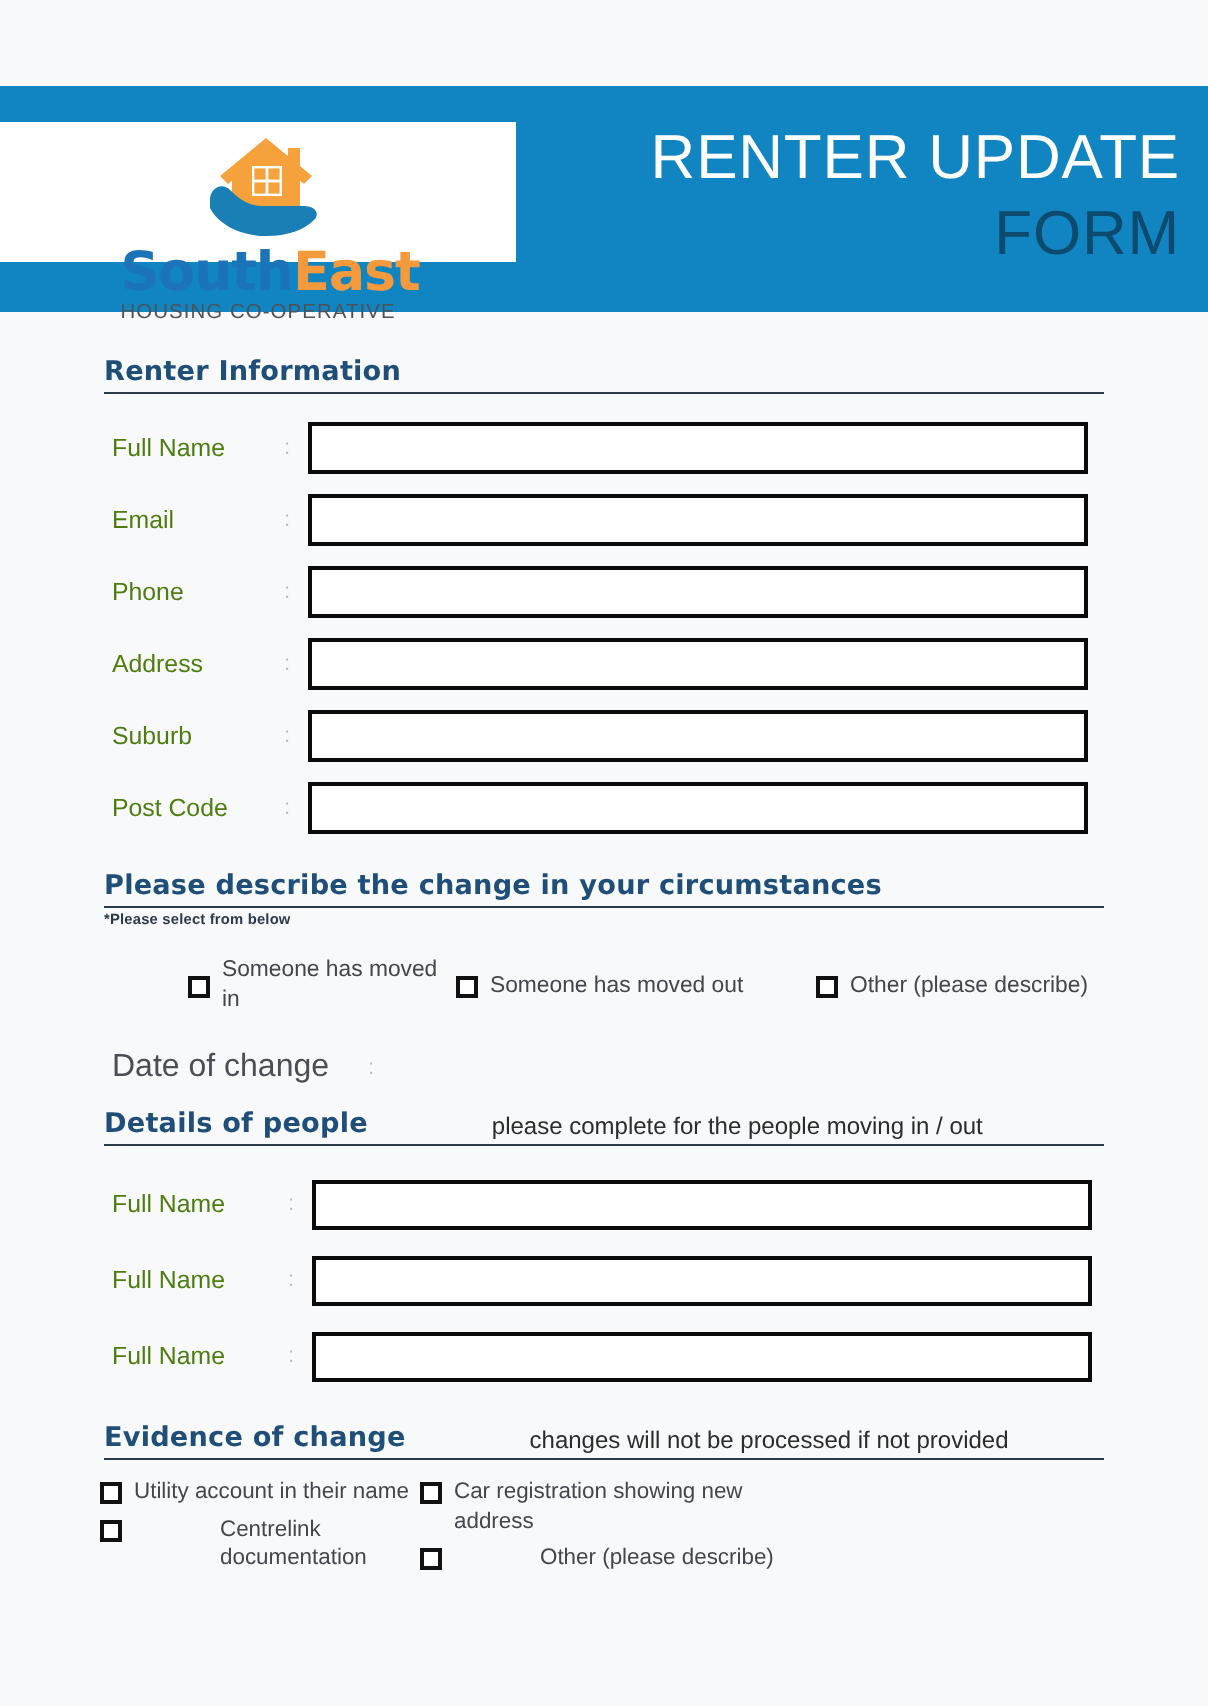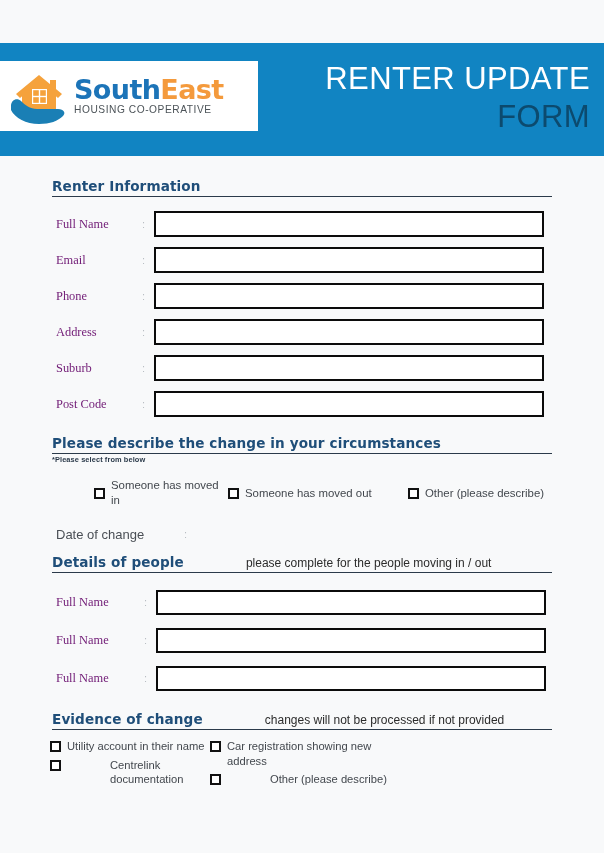--- a/index.html
+++ b/index.html
@@ -36,6 +36,7 @@
     display: flex;
     align-items: center;
     padding-left: 8px;
+    flex-direction: column;
   }
   .logo-mark {
     width: 62px;

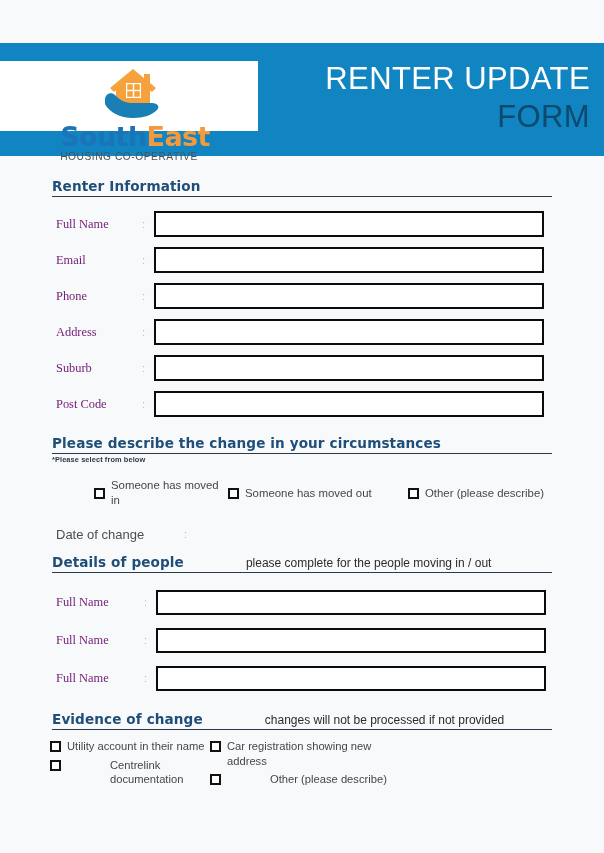--- a/index.html
+++ b/index.html
@@ -143,9 +143,9 @@
     height: 26px;
   }
   .field-label {
-    font-family: Liberation Serif, serif;
+    font-family: Liberation Sans, sans-serif;
     font-size: 12.4px;
-    color: #701a75;
+    color: #4d7c0f;
     width: 86px;
     flex: 0 0 86px;
     white-space: nowrap;

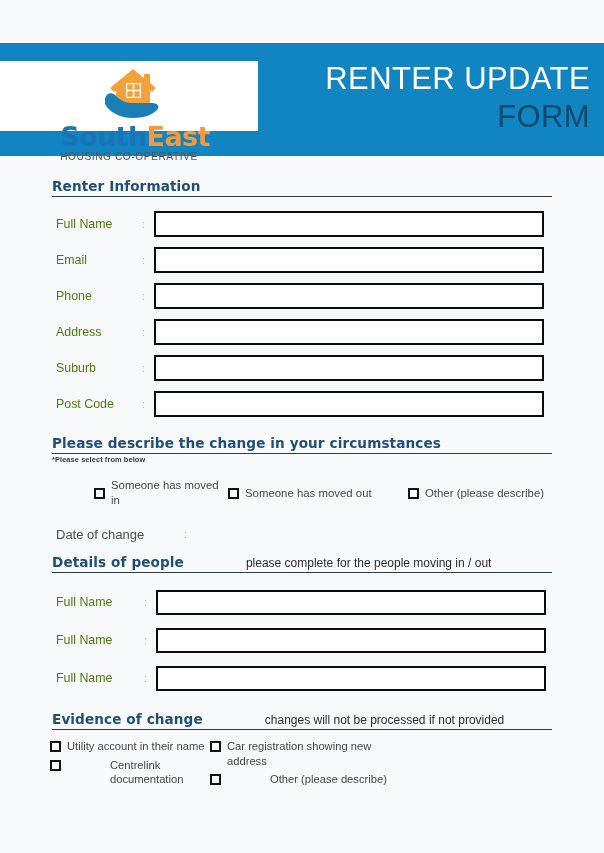--- a/index.html
+++ b/index.html
@@ -204,7 +204,7 @@
   }
   .date-label {
     font-family: "Liberation Sans", sans-serif;
-    font-size: 13px;
+    font-size: 16px;
     color: #4a4f55;
     width: 128px;
     flex: 0 0 128px;

